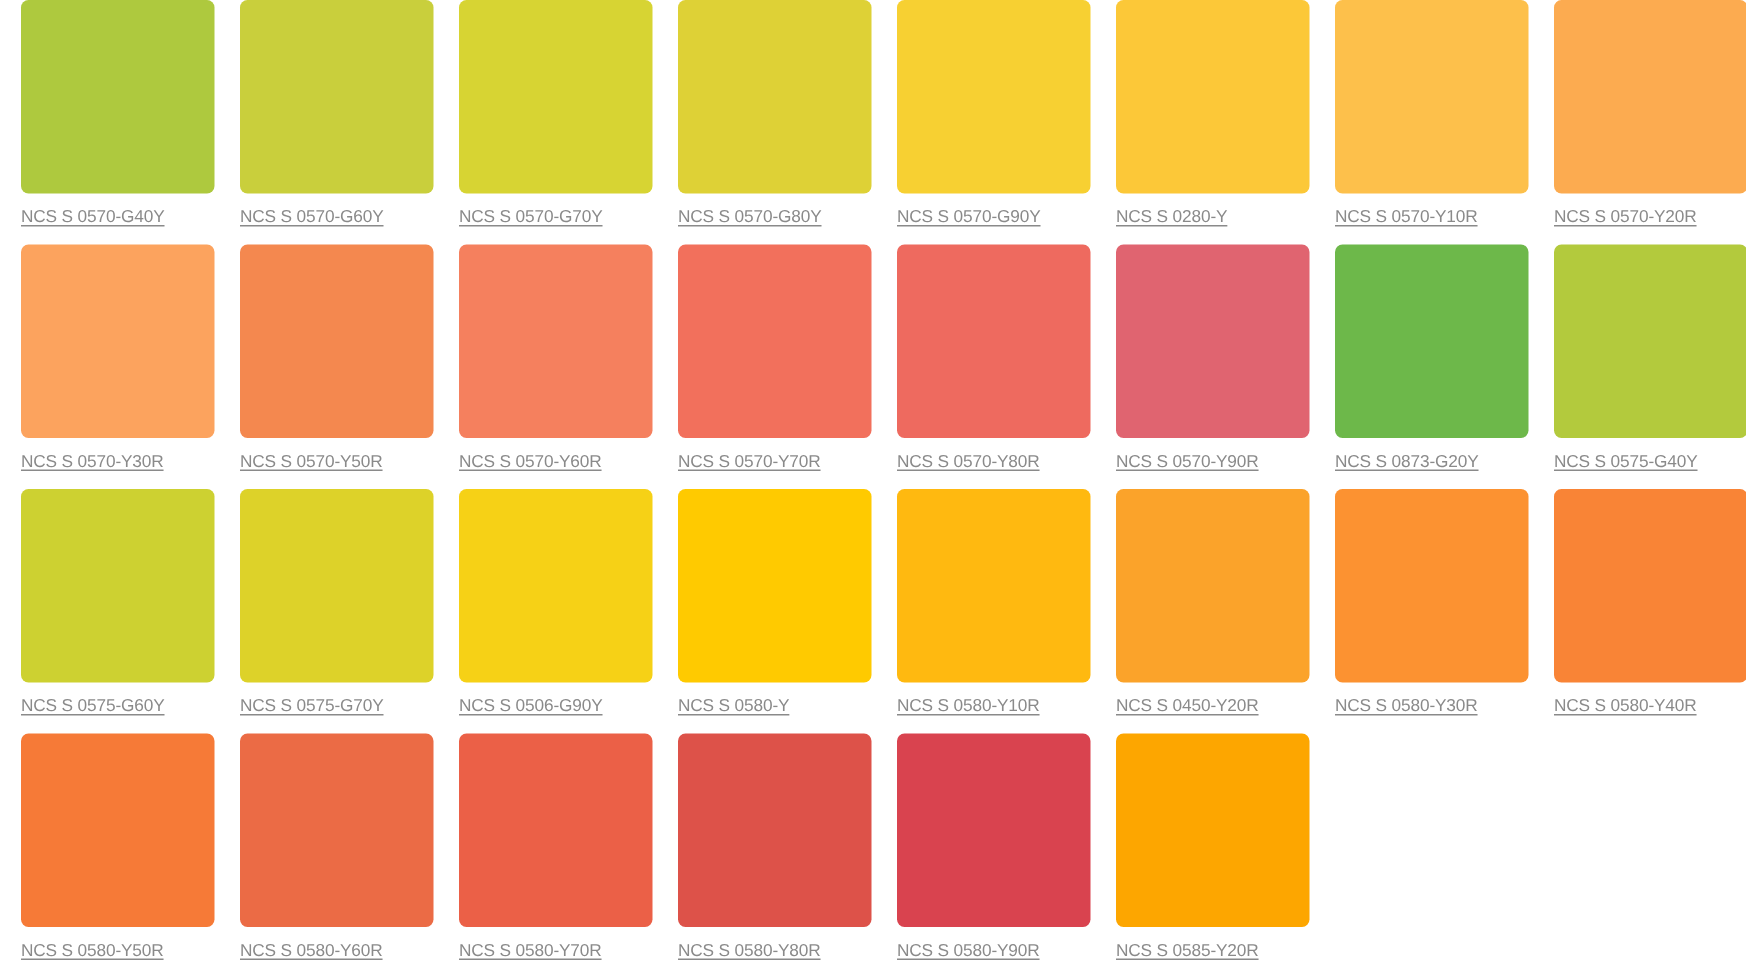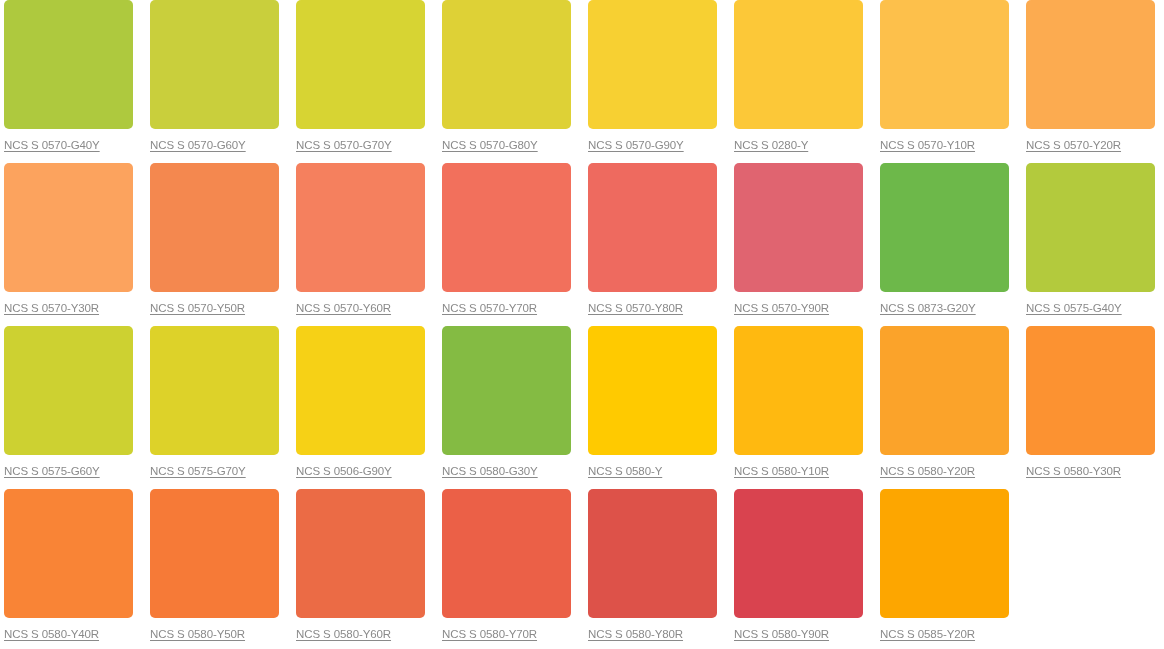--- a/index.html
+++ b/index.html
@@ -26,7 +26,7 @@
     height: 131px;
     position: relative;
     box-sizing: border-box;
-    padding-left: 4px;
+    padding-left: 14px;
   }
   .swatch-chip {
     width: 129px;

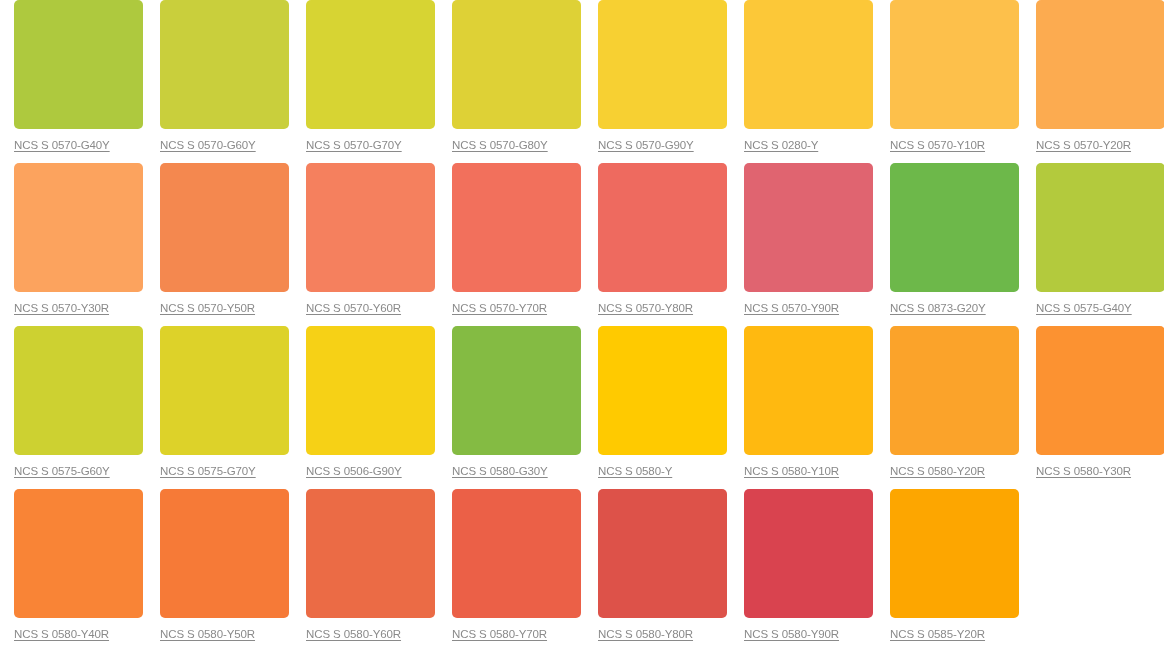--- a/index.html
+++ b/index.html
@@ -70,7 +70,6 @@
     <div class="swatch-cell"><div class="swatch-chip" style="background: rgb(205, 209, 49);"></div><a class="swatch-label">NCS S 0575-G60Y</a></div>
     <div class="swatch-cell"><div class="swatch-chip" style="background: rgb(221, 210, 41);"></div><a class="swatch-label">NCS S 0575-G70Y</a></div>
     <div class="swatch-cell"><div class="swatch-chip" style="background: rgb(246, 209, 22);"></div><a class="swatch-label">NCS S 0506-G90Y</a></div>
-    <div class="swatch-cell"><div class="swatch-chip" style="background: rgb(132, 187, 67);"></div><a class="swatch-label">NCS S 0580-G30Y</a></div>
     <div class="swatch-cell"><div class="swatch-chip" style="background: rgb(255, 202, 0);"></div><a class="swatch-label">NCS S 0580-Y</a></div>
     <div class="swatch-cell"><div class="swatch-chip" style="background: rgb(255, 185, 16);"></div><a class="swatch-label">NCS S 0580-Y10R</a></div>
     <div class="swatch-cell"><div class="swatch-chip" style="background: rgb(251, 163, 42);"></div><a class="swatch-label">NCS S 0580-Y20R</a></div>

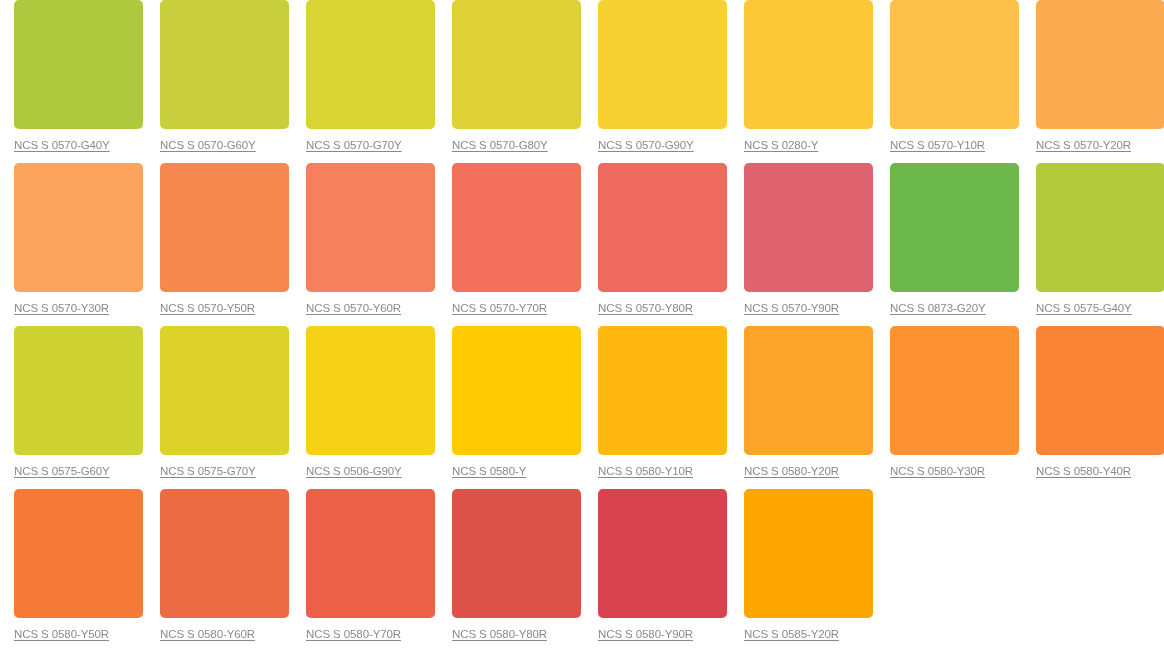--- a/index.html
+++ b/index.html
@@ -72,7 +72,7 @@
     <div class="swatch-cell"><div class="swatch-chip" style="background: rgb(246, 209, 22);"></div><a class="swatch-label">NCS S 0506-G90Y</a></div>
     <div class="swatch-cell"><div class="swatch-chip" style="background: rgb(255, 202, 0);"></div><a class="swatch-label">NCS S 0580-Y</a></div>
     <div class="swatch-cell"><div class="swatch-chip" style="background: rgb(255, 185, 16);"></div><a class="swatch-label">NCS S 0580-Y10R</a></div>
-    <div class="swatch-cell"><div class="swatch-chip" style="background: rgb(251, 163, 42);"></div><a class="swatch-label">NCS S 0580-Y20R</a></div>
+    <div class="swatch-cell"><div class="swatch-chip" style="background: rgb(251, 163, 42);"></div><a class="swatch-label">NCS S 0450-Y20R</a></div>
     <div class="swatch-cell"><div class="swatch-chip" style="background: rgb(252, 146, 49);"></div><a class="swatch-label">NCS S 0580-Y30R</a></div>
     <div class="swatch-cell"><div class="swatch-chip" style="background: rgb(249, 132, 54);"></div><a class="swatch-label">NCS S 0580-Y40R</a></div>
     <div class="swatch-cell"><div class="swatch-chip" style="background: rgb(246, 122, 55);"></div><a class="swatch-label">NCS S 0580-Y50R</a></div>

